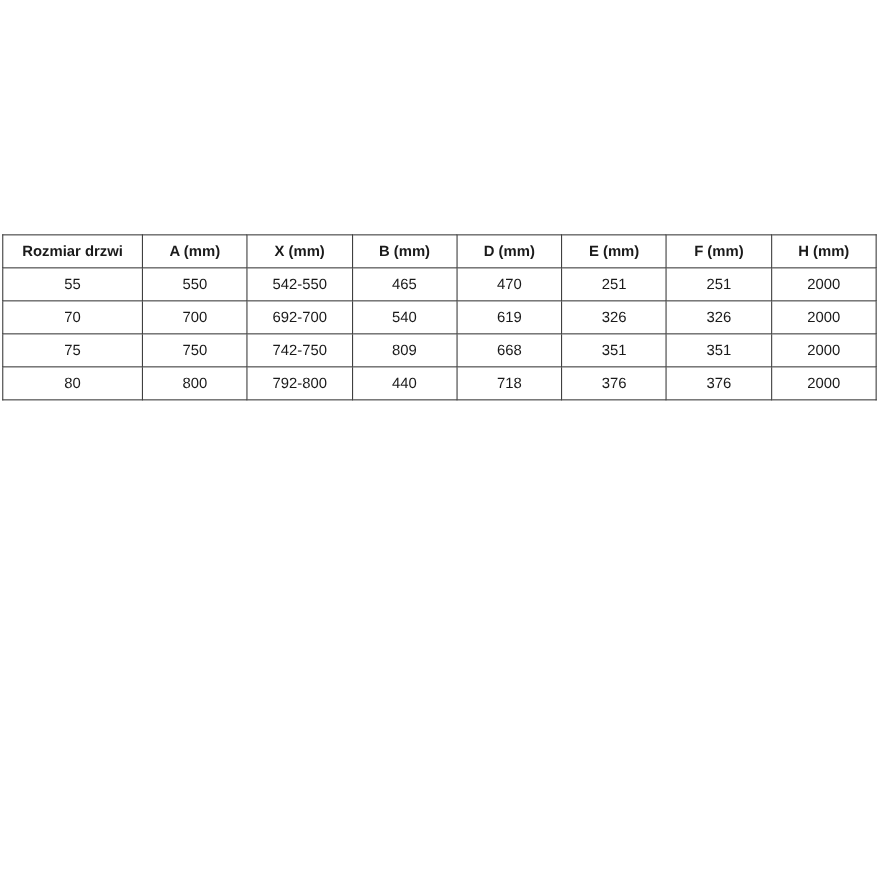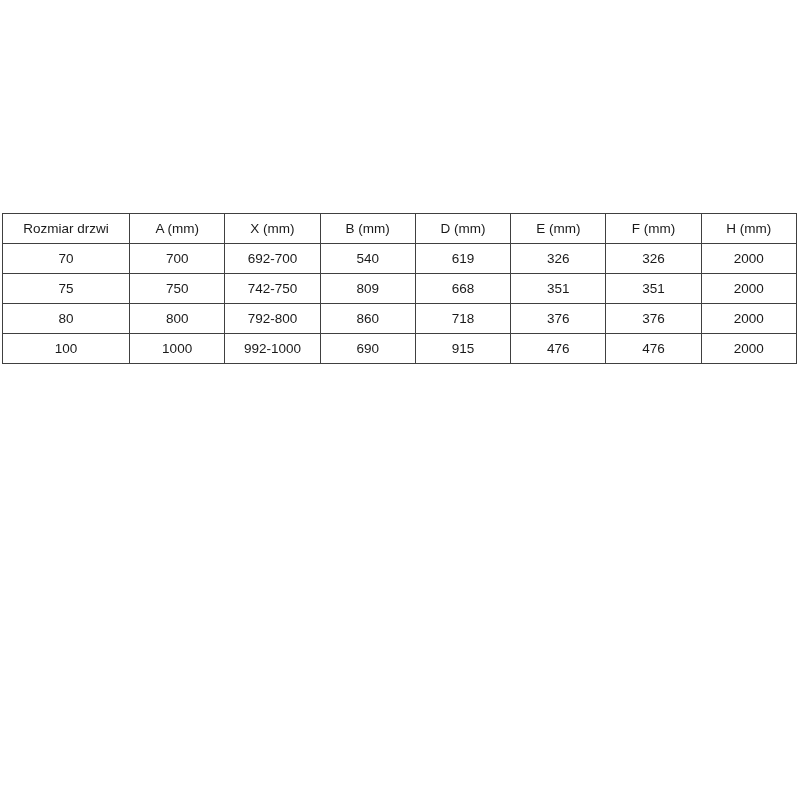--- a/index.html
+++ b/index.html
@@ -34,7 +34,7 @@
     overflow: hidden;
   }
   table.size-table th {
-    font-weight: normal;
+    font-weight: bold;
     text-align: center;
   }
   table.size-table td {

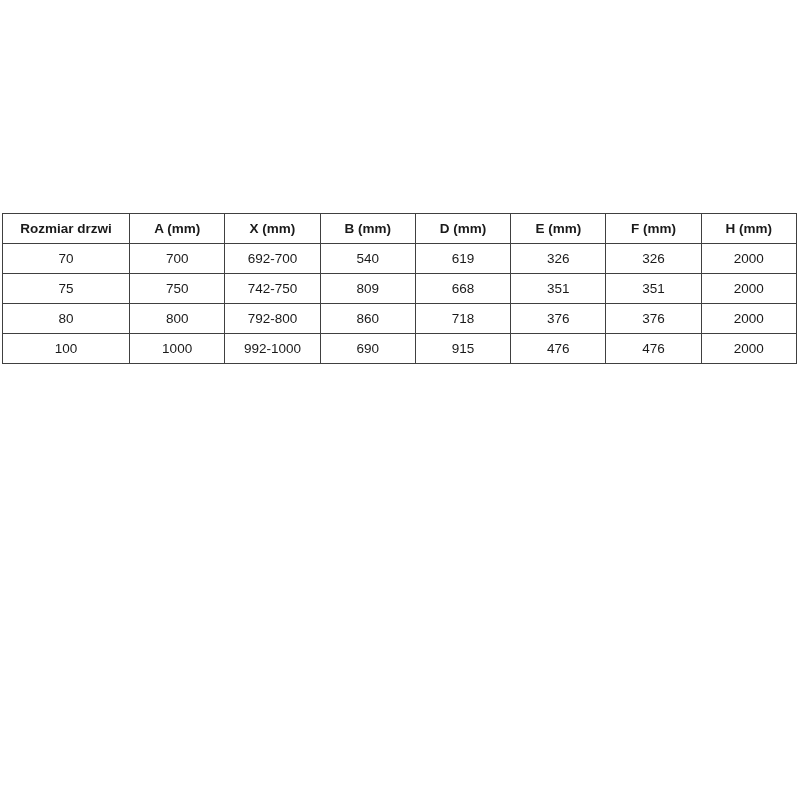--- a/index.html
+++ b/index.html
@@ -70,6 +70,16 @@
       </thead>
     <tbody>
         <tr>
+          <td>55</td>
+          <td>550</td>
+          <td>542-550</td>
+          <td>465</td>
+          <td>470</td>
+          <td>251</td>
+          <td>251</td>
+          <td>2000</td>
+        </tr>
+        <tr>
           <td>70</td>
           <td>700</td>
           <td>692-700</td>

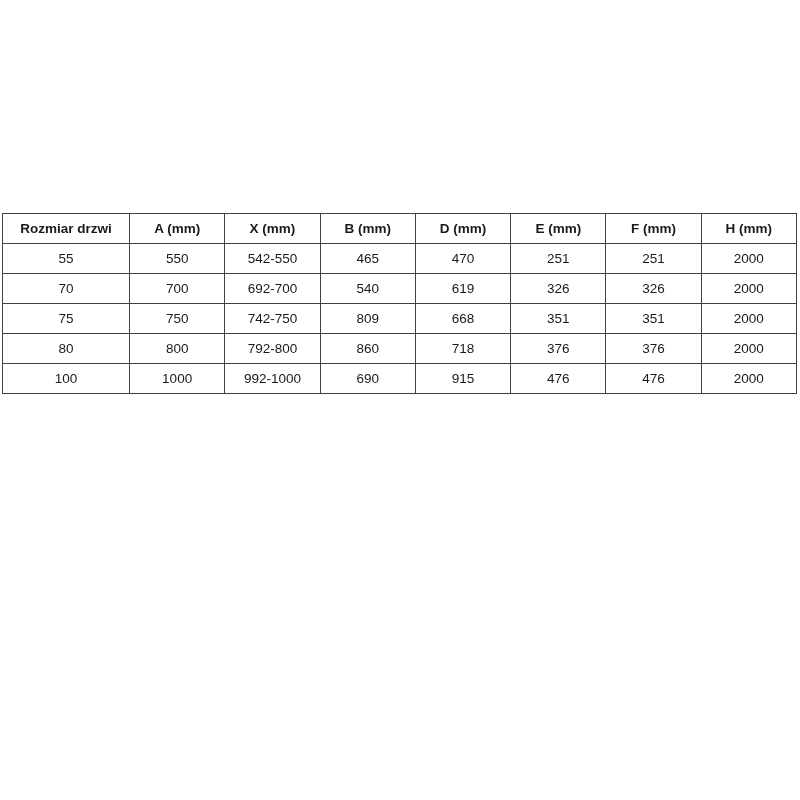--- a/index.html
+++ b/index.html
@@ -103,7 +103,7 @@
           <td>80</td>
           <td>800</td>
           <td>792-800</td>
-          <td>860</td>
+          <td>440</td>
           <td>718</td>
           <td>376</td>
           <td>376</td>

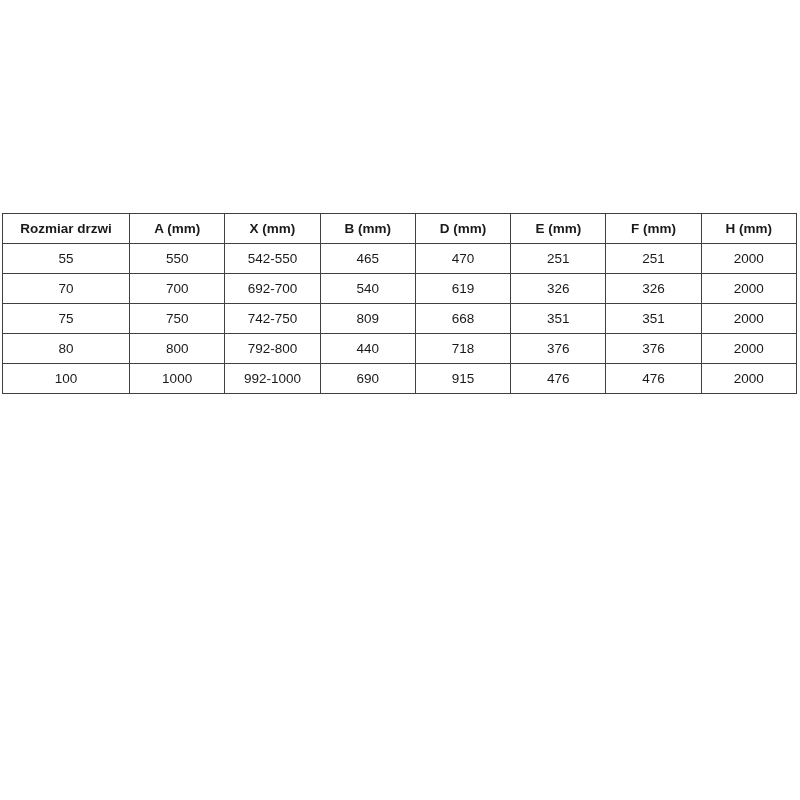--- a/index.html
+++ b/index.html
@@ -109,16 +109,6 @@
           <td>376</td>
           <td>2000</td>
         </tr>
-        <tr>
-          <td>100</td>
-          <td>1000</td>
-          <td>992-1000</td>
-          <td>690</td>
-          <td>915</td>
-          <td>476</td>
-          <td>476</td>
-          <td>2000</td>
-        </tr>
       </tbody>
   </table>
 </div>

